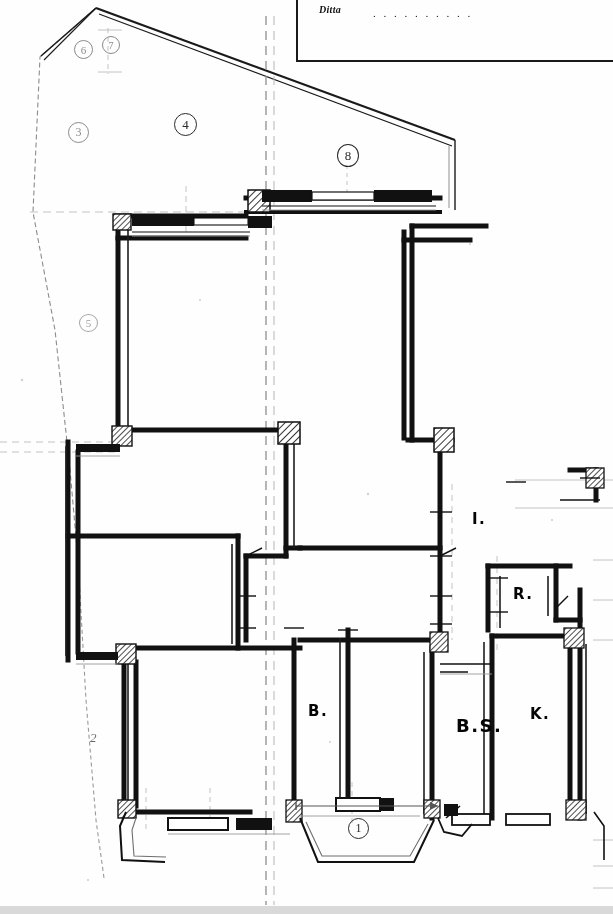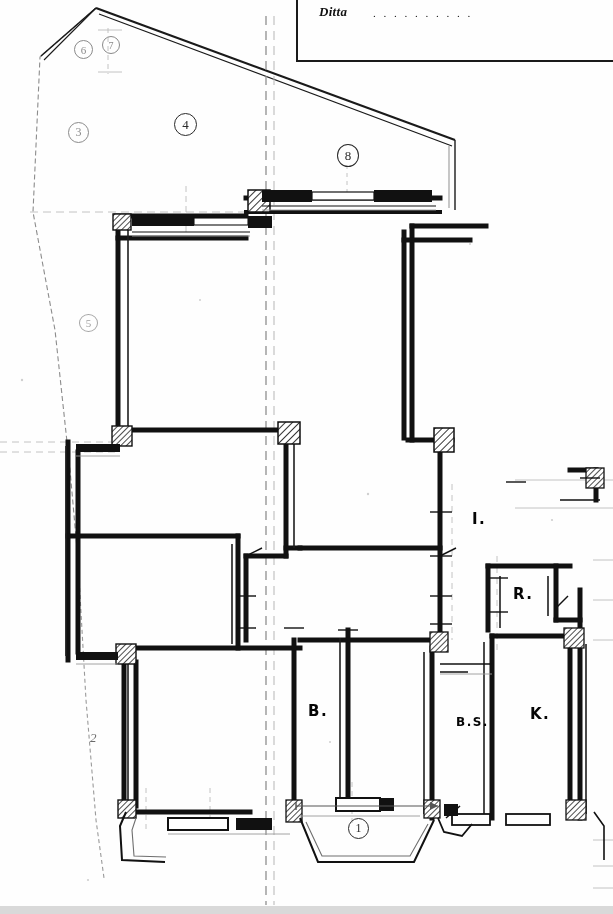--- a/index.html
+++ b/index.html
@@ -20,7 +20,7 @@
   #header-box .hdr-line{
     position:absolute;white-space:nowrap;color:#111;
   }
-  #hdr-ditta{left:21px;top:4px;font-style:italic;font-weight:700;font-size:13px;letter-spacing:.3px;}
+  #hdr-ditta{left:21px;top:4px;font-style:italic;font-weight:700;font-size:10px;letter-spacing:.3px;}
   #hdr-dots{left:75px;top:7px;font-size:11px;color:#8d8d8d;letter-spacing:2.5px;}
   #hdr-allegata{left:20px;top:27px;font-size:12.5px;font-weight:700;letter-spacing:.2px;}
 

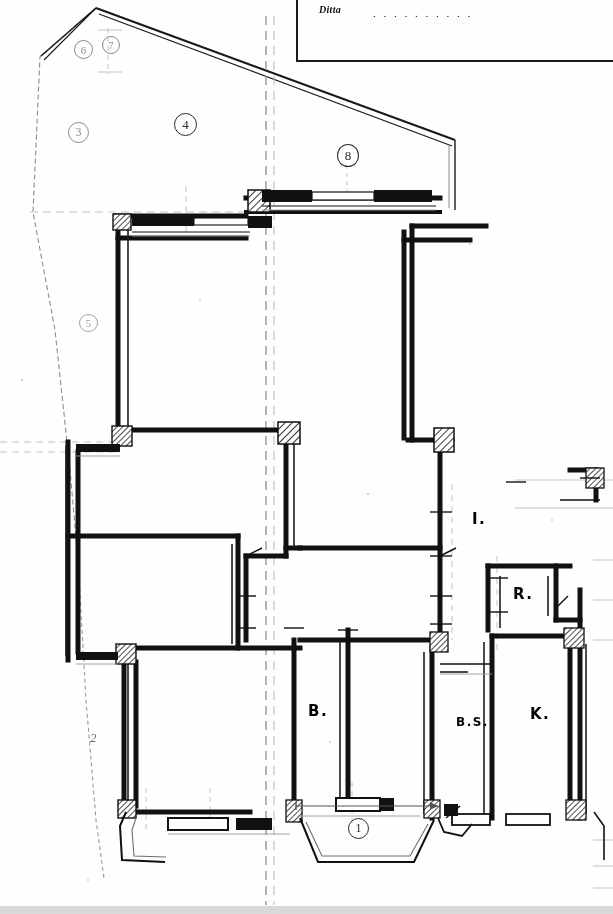--- a/index.html
+++ b/index.html
@@ -32,7 +32,7 @@
   .rl-I{left:472px;top:510px;font-size:15px;}
   .rl-R{left:513px;top:585px;font-size:15px;}
   .rl-B{left:308px;top:702px;font-size:15px;}
-  .rl-BS{left:456px;top:715px;font-size:12px;}
+  .rl-BS{left:456px;top:715px;font-size:18px;}
   .rl-K{left:530px;top:705px;font-size:15px;}
 
   

